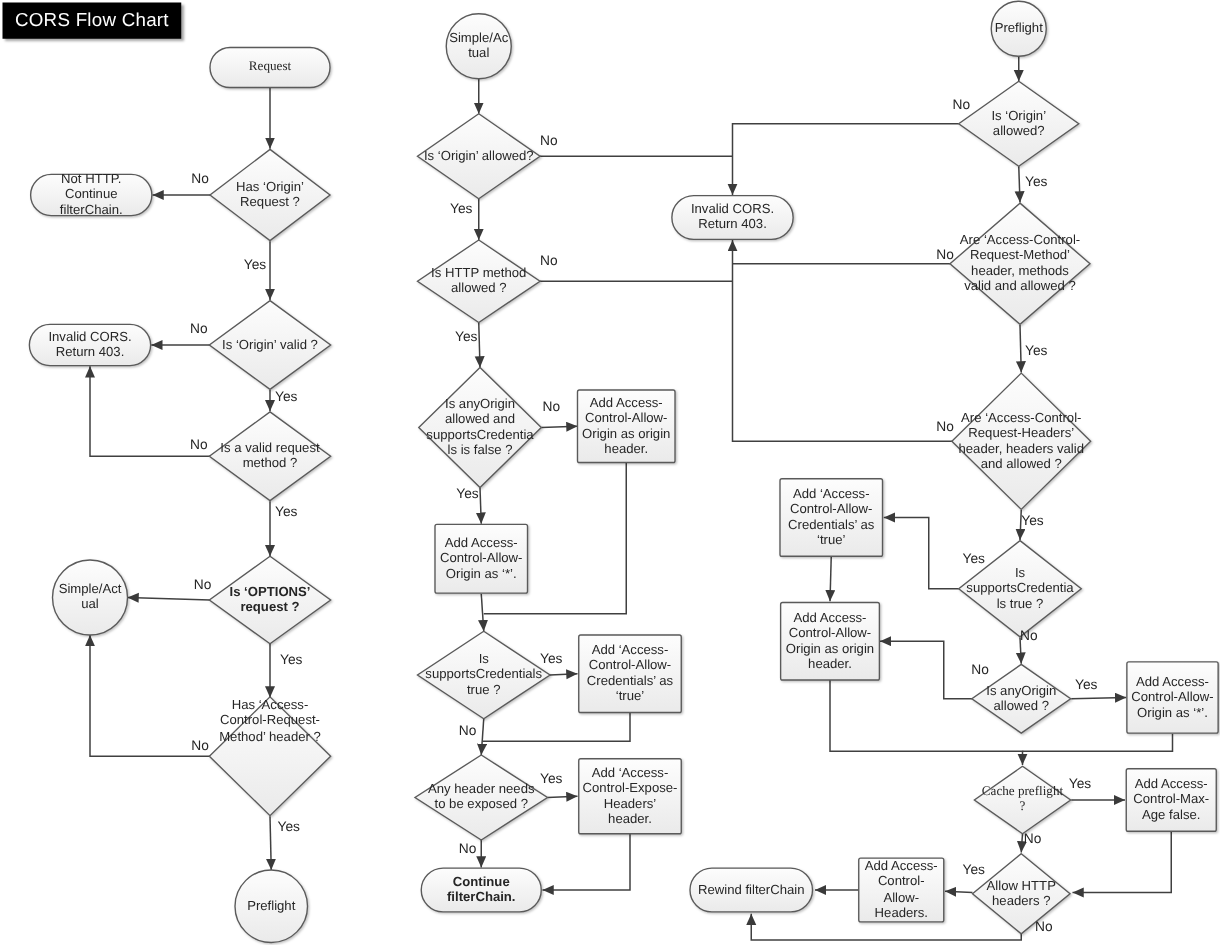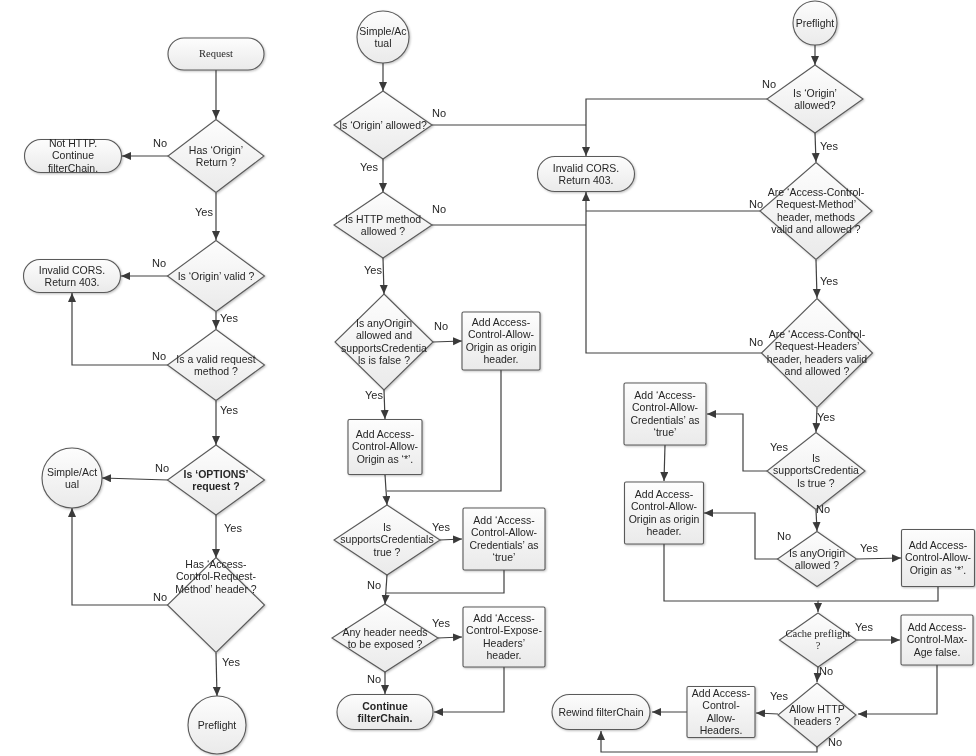--- a/index.html
+++ b/index.html
@@ -204,6 +204,7 @@
       <span class="elabel" style="left: 779px; top: 696px;">Yes</span>
       <span class="elabel" style="left: 835px; top: 742px;">No</span>
     </div>
+  <div id="title">CORS Flow Chart</div>
 </div>
 
 </body></html>

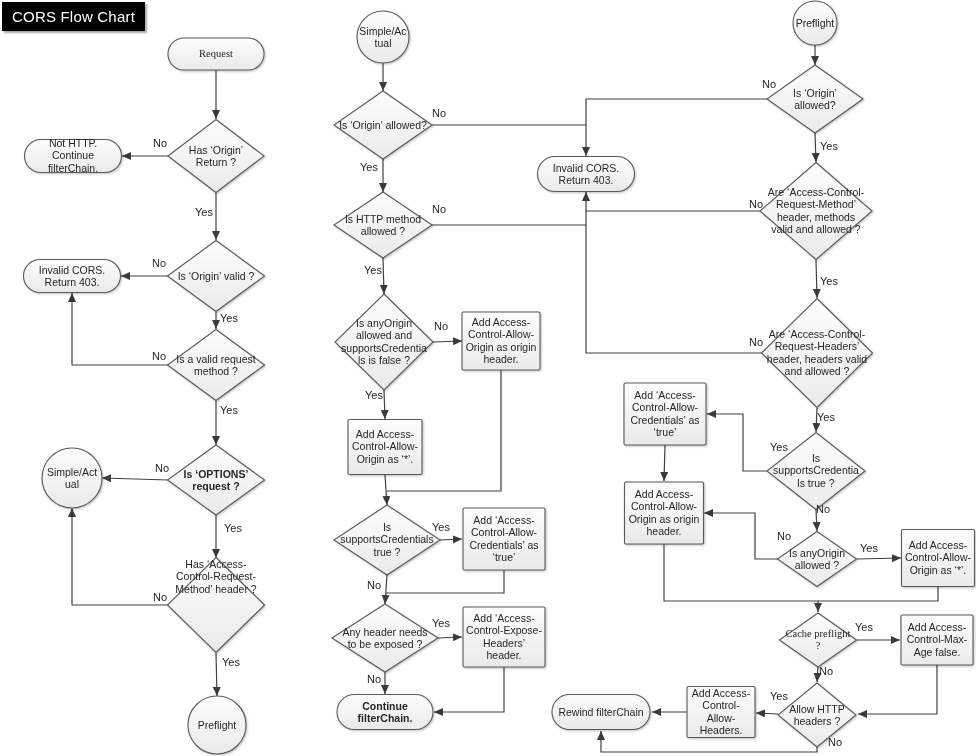--- a/index.html
+++ b/index.html
@@ -134,7 +134,7 @@
   </svg>
   <div id="labels">
       <div class="nlabel" style="left: 216px; top: 54px; width: 90px; font-family: Liberation Serif, serif;">Request</div>
-      <div class="nlabel" style="left: 216px; top: 156px; width: 86px;">Has ‘Origin’ Return ?</div>
+      <div class="nlabel" style="left: 216px; top: 156px; width: 86px;">Has ‘Origin’ Request ?</div>
       <div class="nlabel" style="left: 73px; top: 156px; width: 91px;">Not HTTP. Continue filterChain.</div>
       <div class="nlabel" style="left: 72px; top: 276px; width: 91px;">Invalid CORS. Return 403.</div>
       <div class="nlabel" style="left: 216px; top: 276px; width: 87px;">Is ‘Origin’ valid ?</div>

